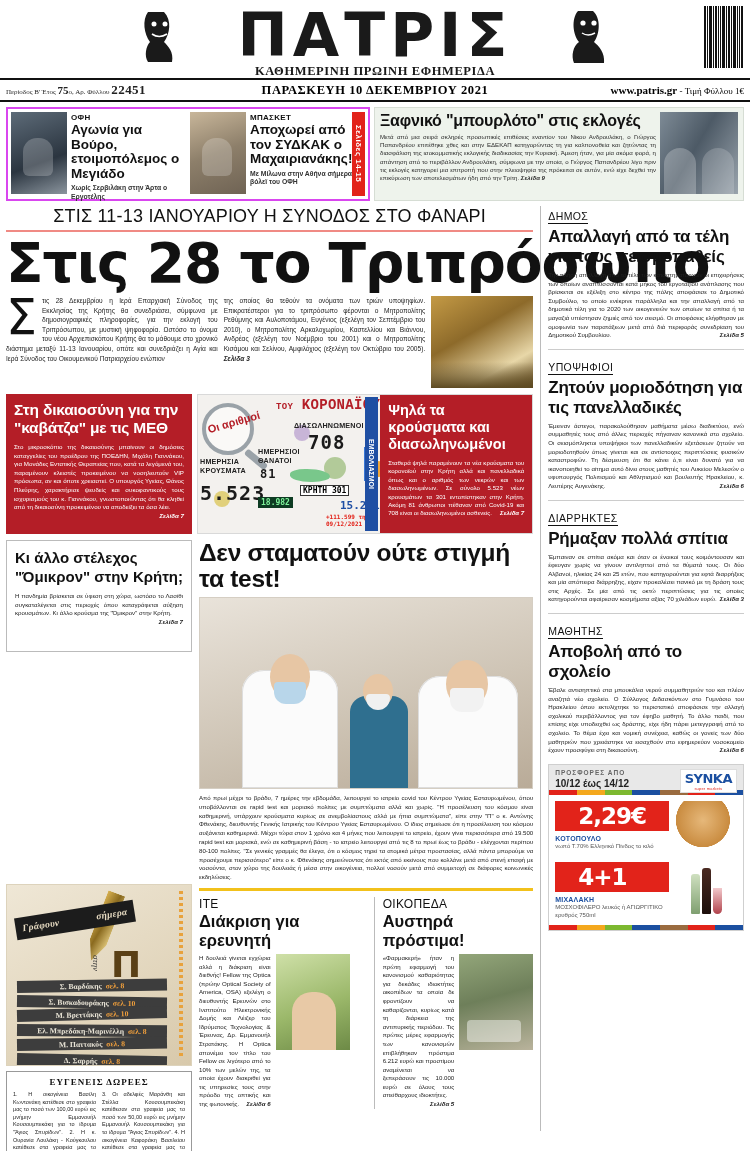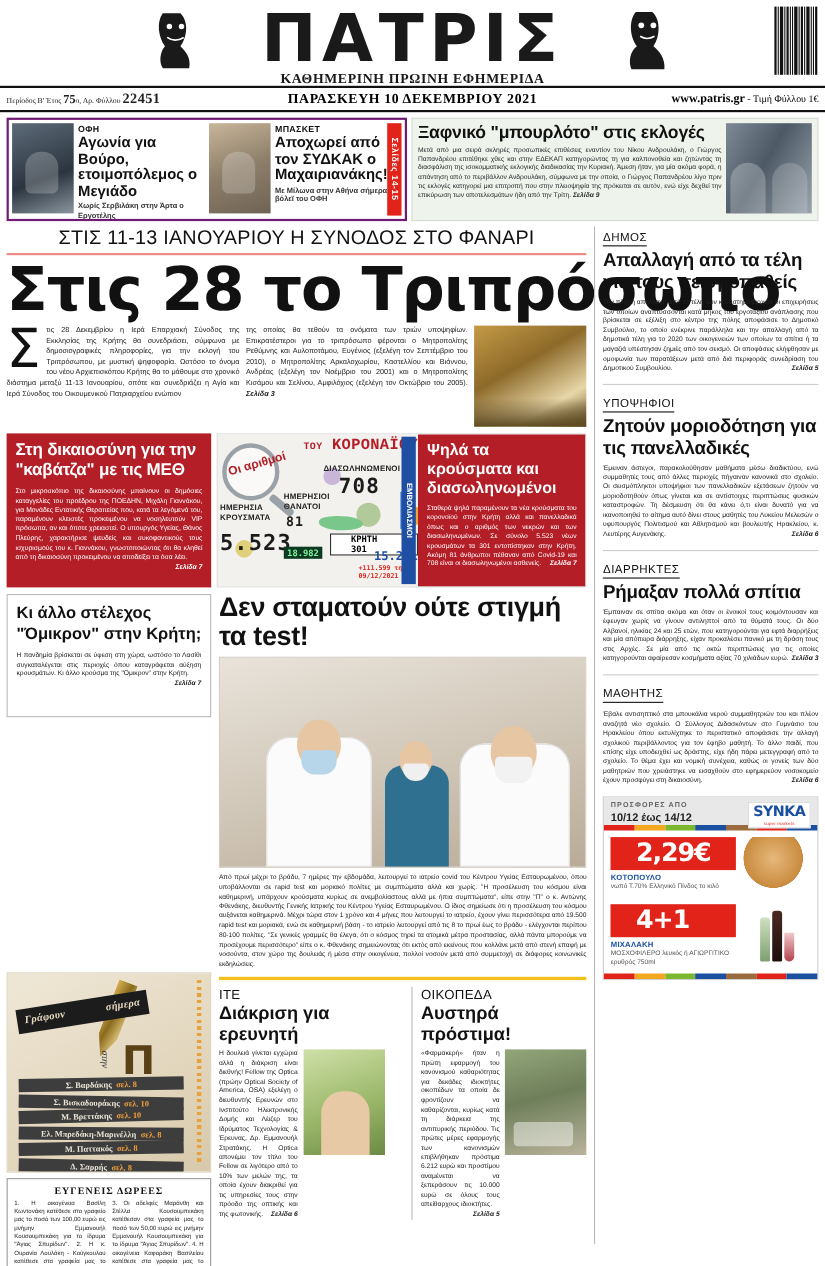--- a/index.html
+++ b/index.html
@@ -75,7 +75,7 @@
   }
   .sportbox {
     flex: 0 0 364px;
-    border: 2px solid #701a75;
+    border: 2px solid #d946ef;
     display: flex;
     padding: 3px;
     position: relative;

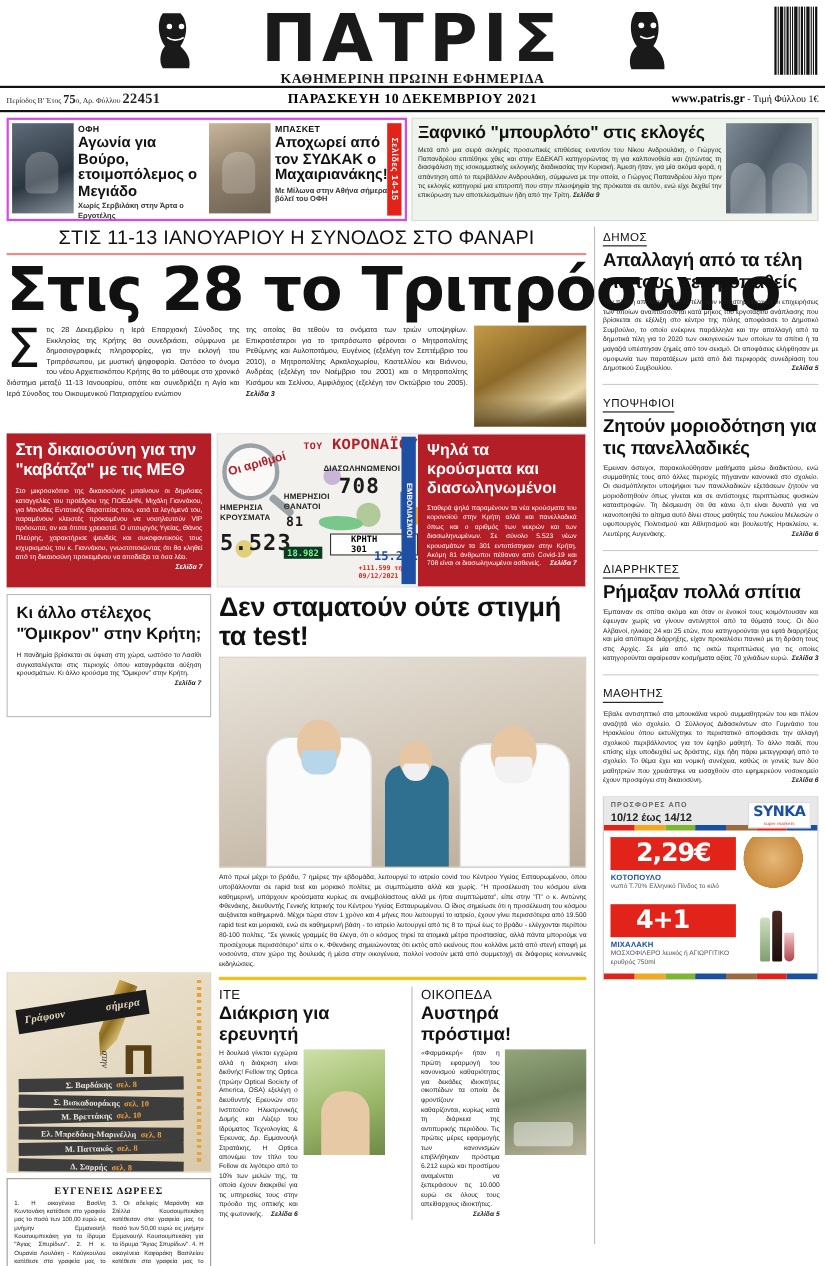--- a/index.html
+++ b/index.html
@@ -261,7 +261,7 @@
   .infog .dias-pill {
     position:absolute; background:#fff; border:1px solid #333;
     font-family:"DejaVu Sans Mono", monospace; font-weight:bold;
-    font-size:8px; padding:0 18px;
+    font-size:8px; padding:0 2px;
   }
   .infog .germ {
     position:absolute; border-radius:50%;

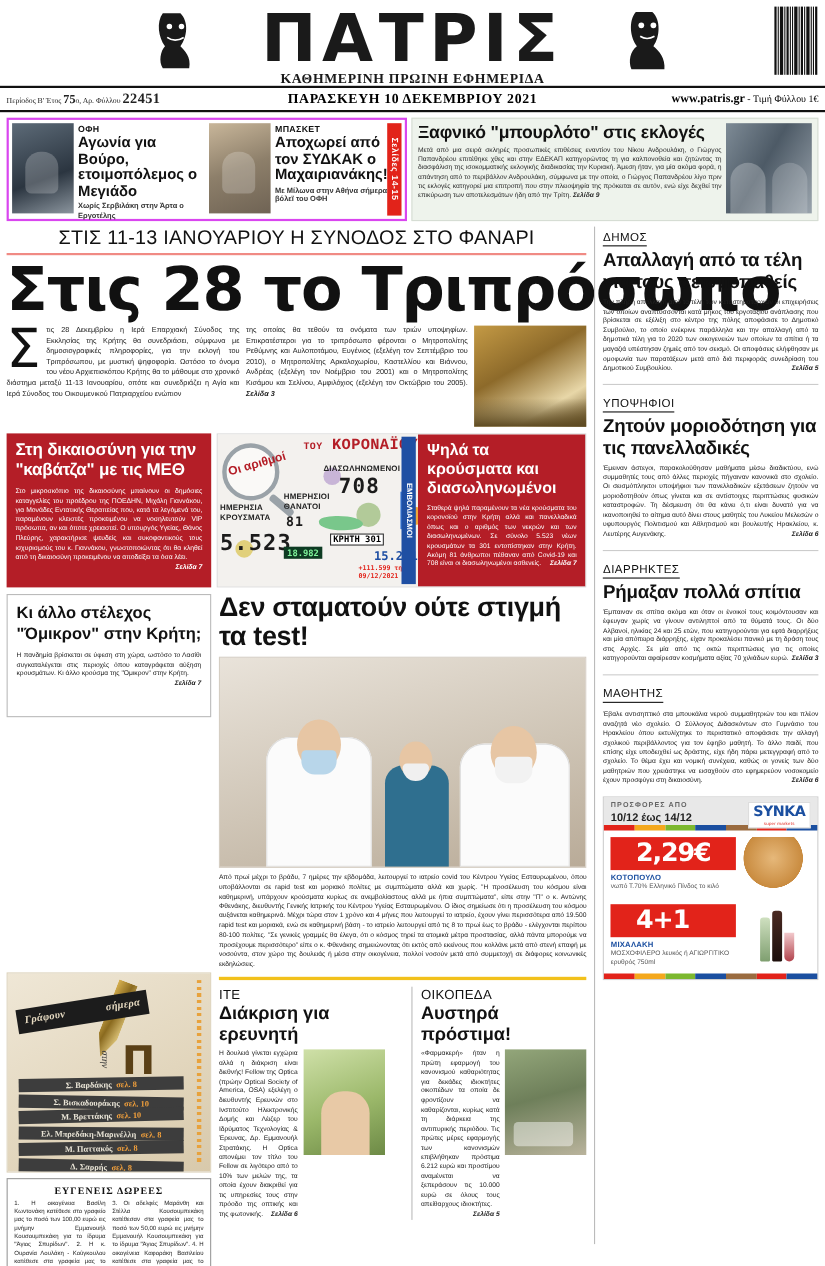--- a/index.html
+++ b/index.html
@@ -738,6 +738,7 @@
 
       <div class="side-item">
         <div class="side-kick">ΜΑΘΗΤΗΣ</div>
+        <div class="side-head">Αποβολή από το σχολείο</div>
         <div class="side-body"><span>Έβαλε αντισηπτικό στα μπουκάλια νερού συμμαθητριών του και πλέον αναζητά νέο σχολείο. Ο Σύλλογος Διδασκόντων στο Γυμνάσιο του Ηρακλείου όπου εκτυλίχτηκε το περιστατικό αποφάσισε την αλλαγή σχολικού περιβάλλοντος για τον έφηβο μαθητή. Το άλλο παιδί, που επίσης είχε υποδειχθεί ως δράστης, είχε ήδη πάρει μετεγγραφή από το σχολείο. Το θέμα έχει και νομική συνέχεια, καθώς οι γονείς των δύο μαθητριών που χρειάστηκε να εισαχθούν στο εφημερεύον νοσοκομείο έχουν προσφύγει στη δικαιοσύνη.</span> <span class="pg">Σελίδα 6</span></div>
       </div>
 

